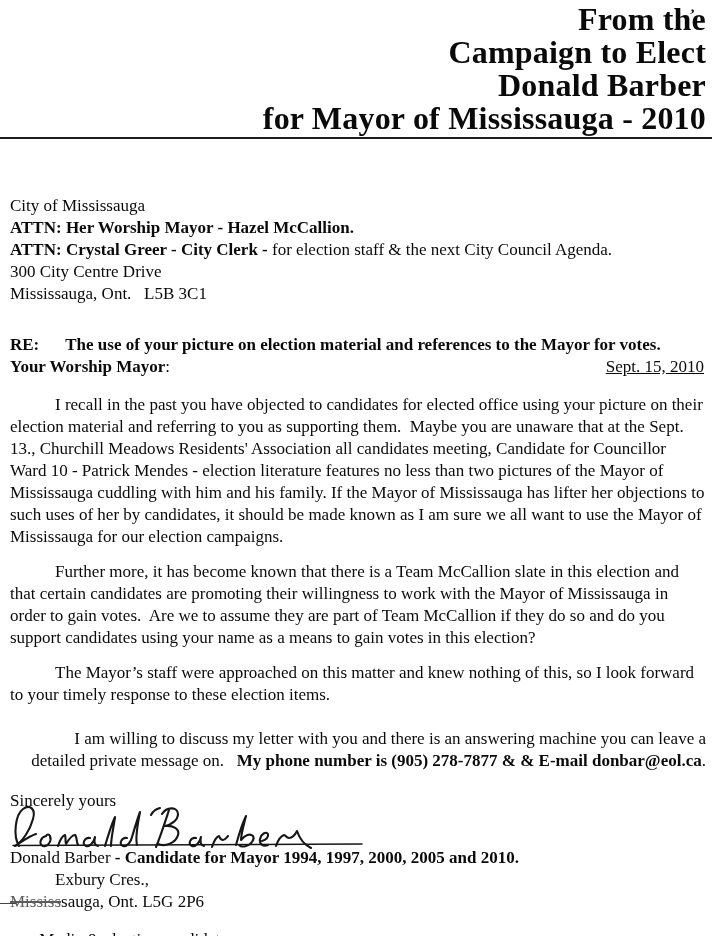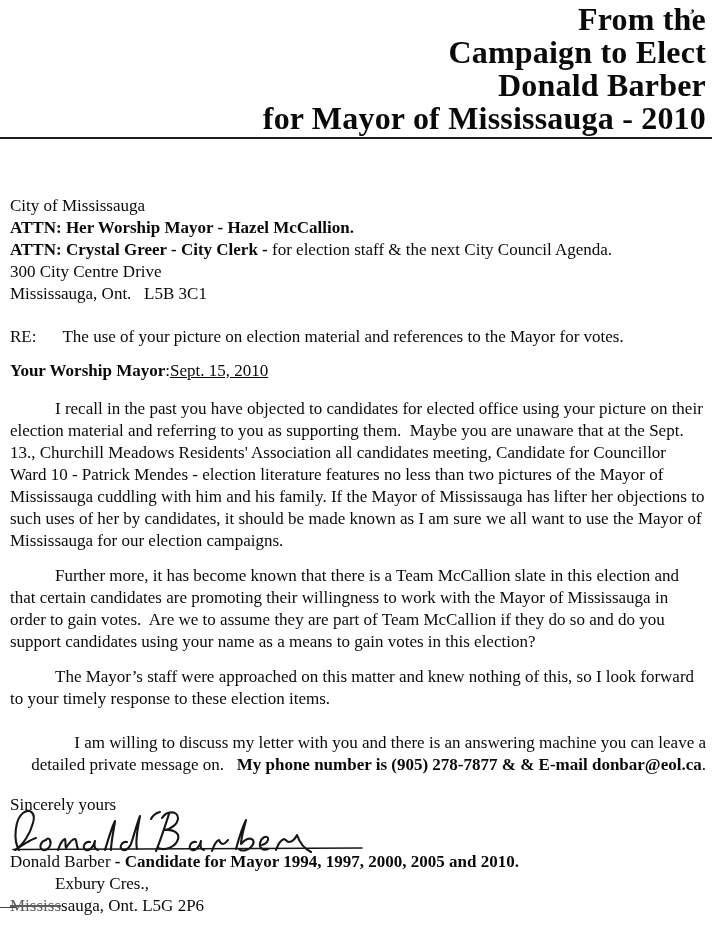--- a/index.html
+++ b/index.html
@@ -44,7 +44,7 @@
   .recipient { margin-top:56px; }
   .recipient div { white-space:pre-wrap; }
 
-  .subject { margin-top:21px; font-weight:normal; }
+  .subject { margin-top:29px; font-weight:bold; }
   .subject .re-label { display:inline-block; margin-right:26px; }
 
   .salutation {

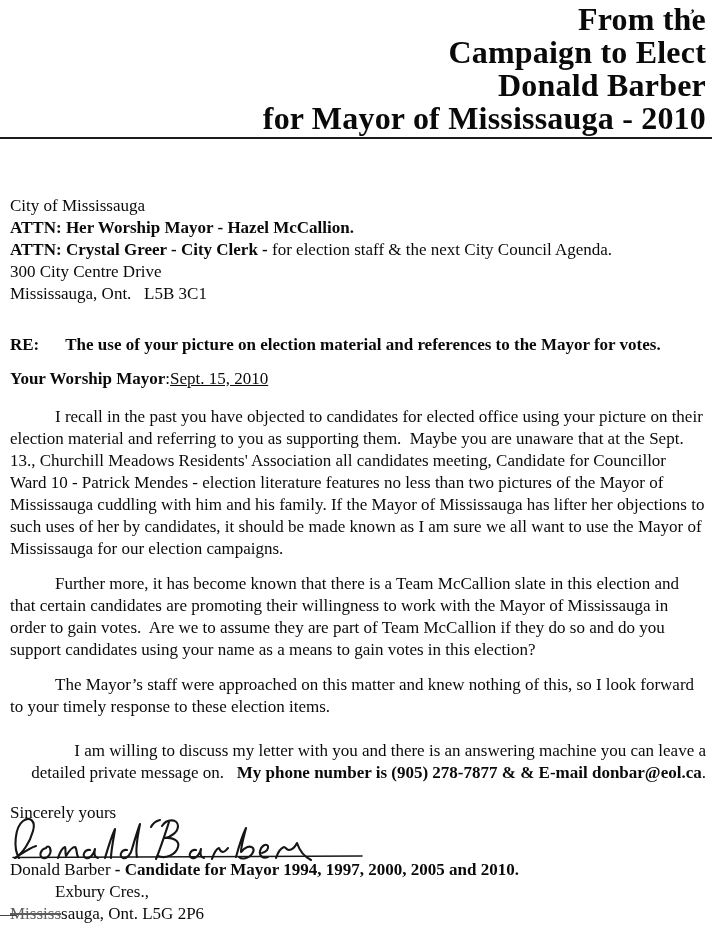--- a/index.html
+++ b/index.html
@@ -48,9 +48,9 @@
   .subject .re-label { display:inline-block; margin-right:26px; }
 
   .salutation {
-    margin-top:12px;
+    margin-top:0;
     display:flex;
-    justify-content:flex-start;
+    justify-content:space-between;
     align-items:baseline;
   }
   .salutation .date { font-weight:normal; padding-right:2px;text-decoration:underline; }

